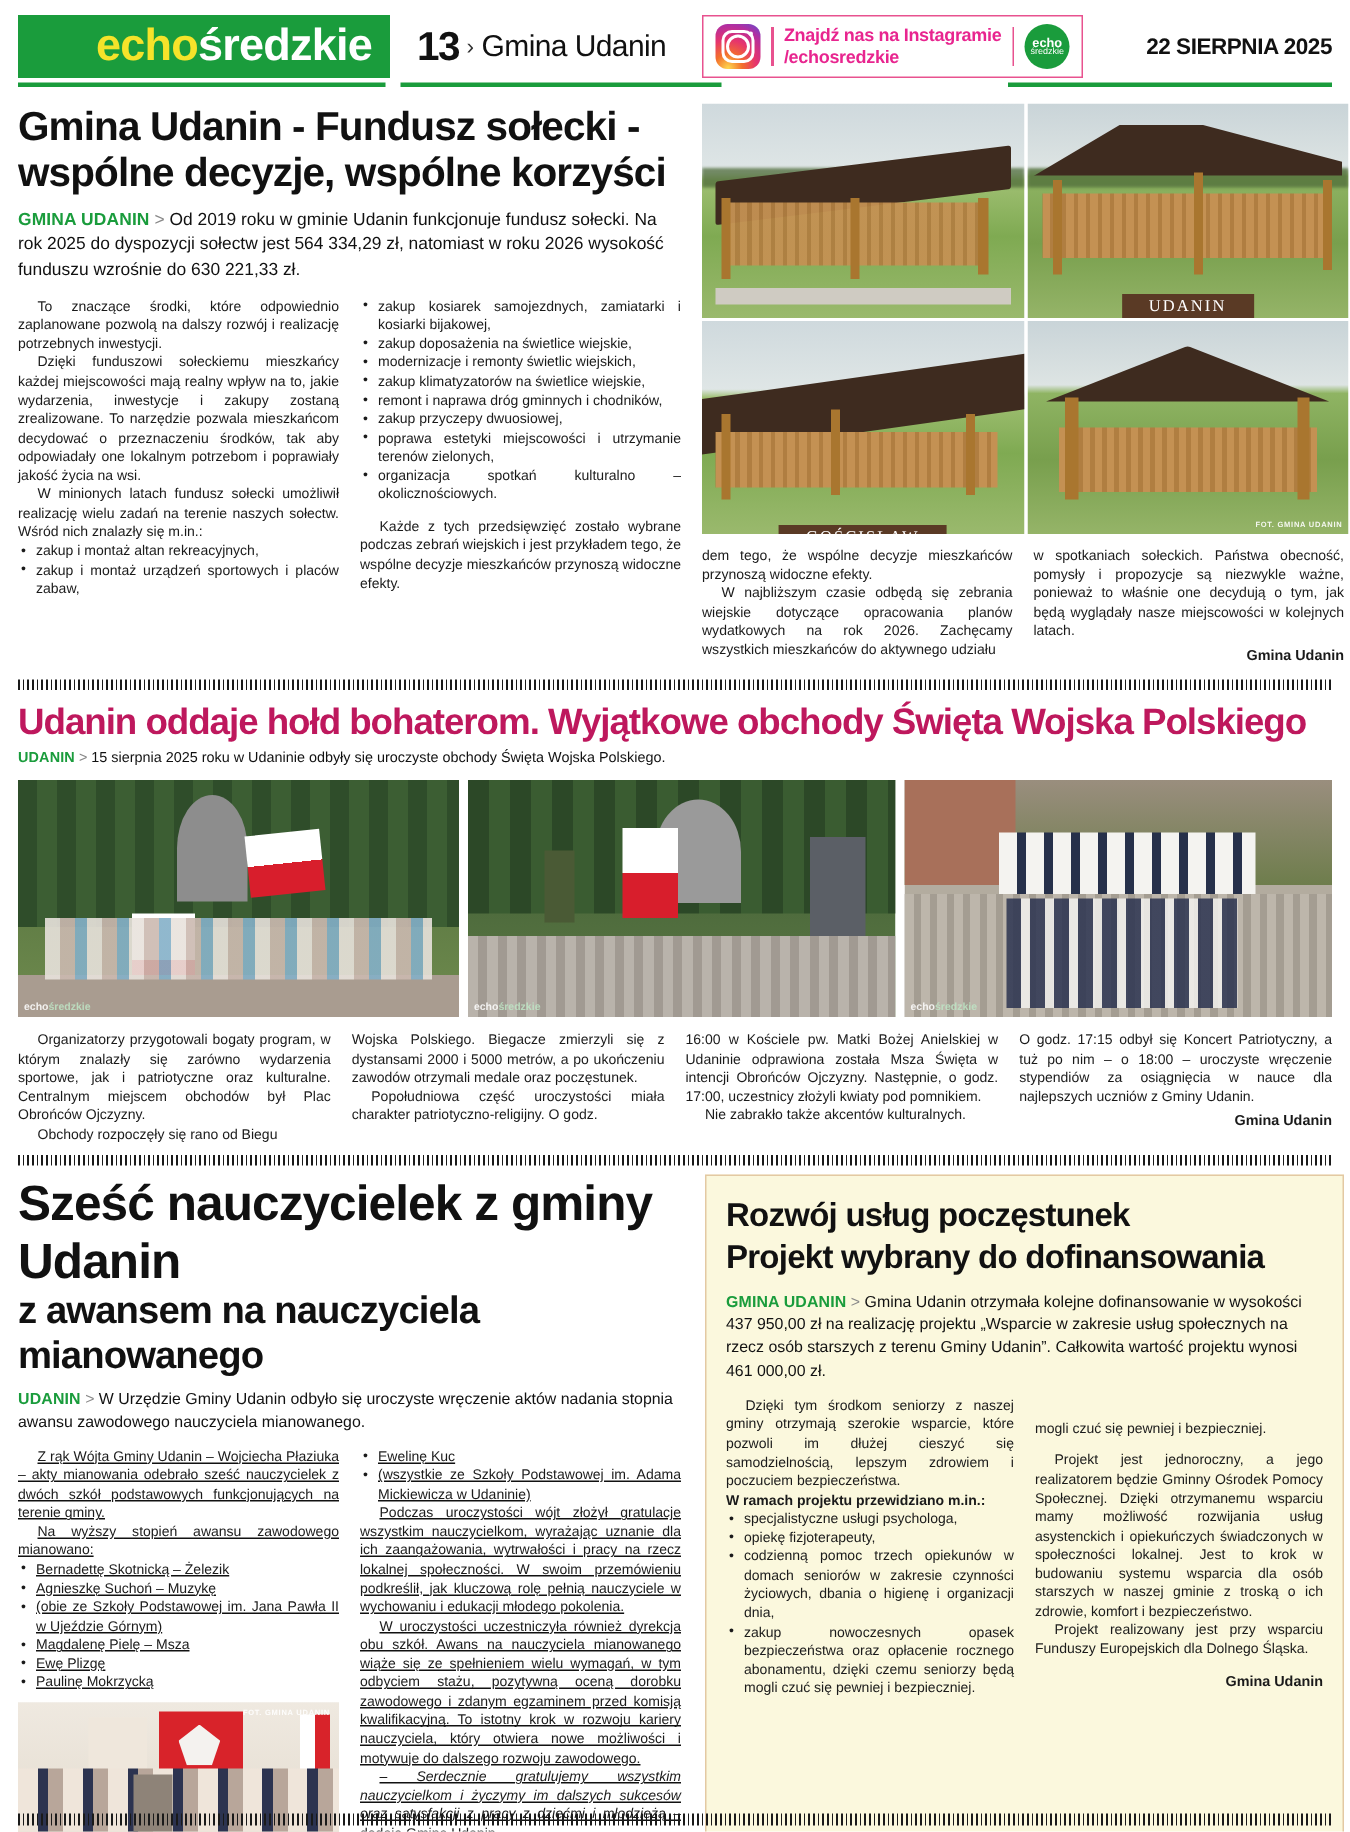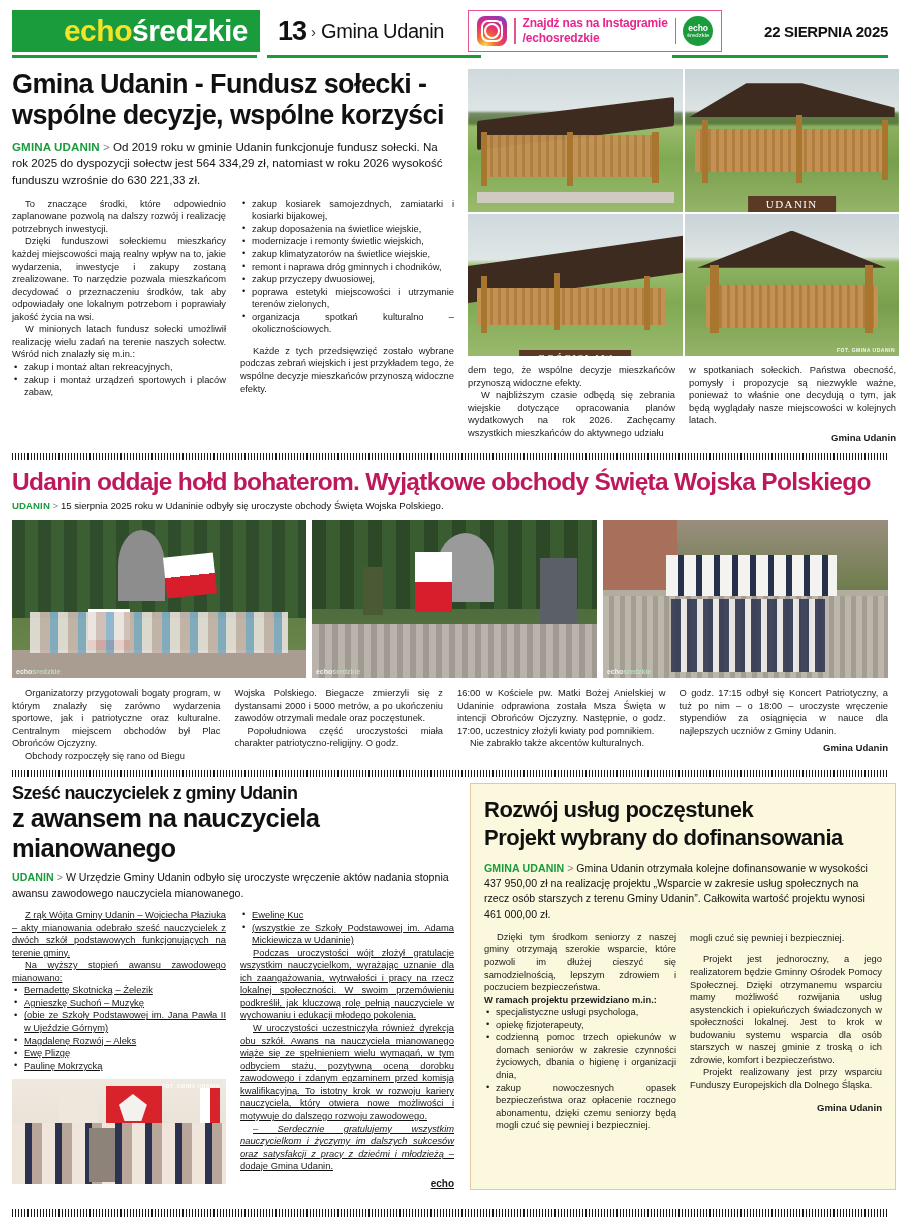--- a/index.html
+++ b/index.html
@@ -345,7 +345,7 @@
   <div class="sectionC">
 
     <div class="C-left">
-      <h2 class="hl1" style="font-size:18px">Sześć nauczycielek z gminy Udanin</h2>
+      <h2 class="hl1" style="font-size:33px">Sześć nauczycielek z gminy Udanin</h2>
       <h2 class="hl1" style="font-size:25.5px">z awansem na nauczyciela mianowanego</h2>
       <div class="lead" style="font-size:10.6px">
         <span class="tag">UDANIN</span>

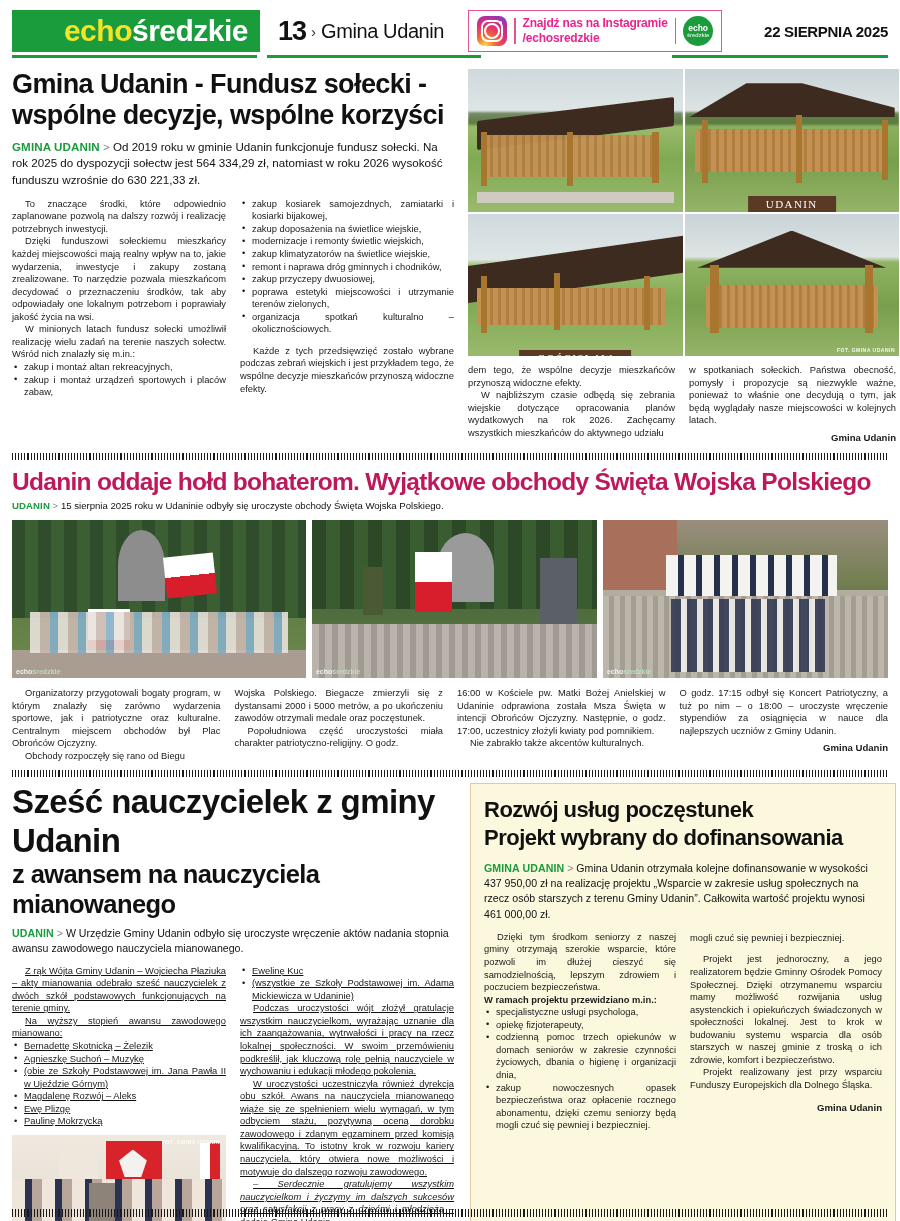--- a/index.html
+++ b/index.html
@@ -414,7 +414,7 @@
         </div>
         <div class="body-col">
           <p class="noind" style="visibility:hidden;height:0;overflow:hidden;">x</p>
-          <p class="noind" style="margin-top:1px">mogli czuć się pewniej i bezpieczniej.</p>
+          <p class="noind" style="margin-top:15px">mogli czuć się pewniej i bezpieczniej.</p>
           <p style="margin-top:9px">Projekt jest jednoroczny, a jego realizatorem będzie Gminny Ośrodek Pomocy Społecznej. Dzięki otrzymanemu wsparciu mamy możliwość rozwijania usług asystenckich i opiekuńczych świadczonych w społeczności lokalnej. Jest to krok w budowaniu systemu wsparcia dla osób starszych w naszej gminie z troską o ich zdrowie, komfort i bezpieczeństwo.</p>
           <p>Projekt realizowany jest przy wsparciu Funduszy Europejskich dla Dolnego Śląska.</p>
           <div class="sig" style="margin-top:10px">Gmina Udanin</div>

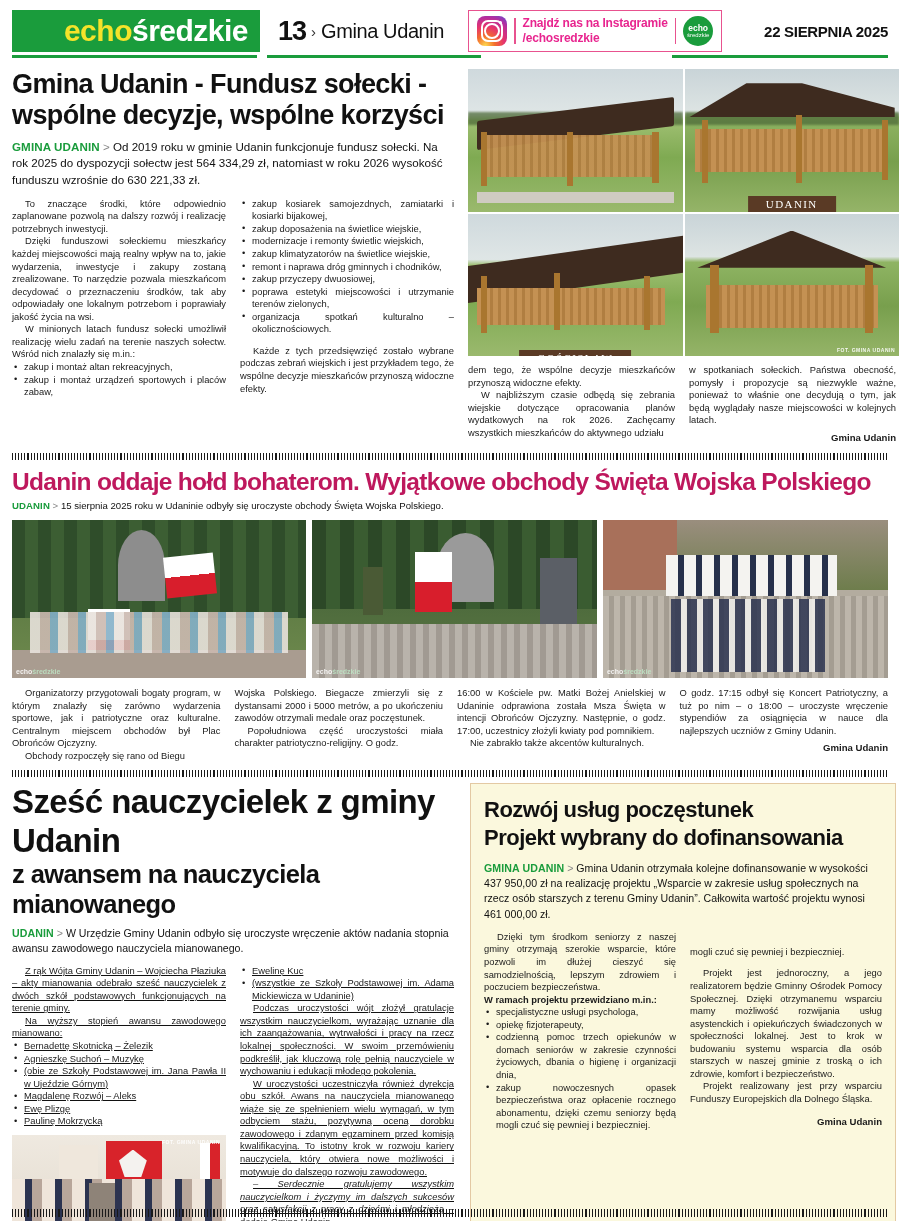--- a/index.html
+++ b/index.html
@@ -361,7 +361,7 @@
             <li>Bernadettę Skotnicką – Żelezik</li>
             <li>Agnieszkę Suchoń – Muzykę</li>
             <li>(obie ze Szkoły Podstawowej im. Jana Pawła II w Ujeździe Górnym)</li>
-            <li>Magdalenę Rozwój – Aleks</li>
+            <li>Magdalenę Pielę – Msza</li>
             <li>Ewę Plizgę</li>
             <li>Paulinę Mokrzycką</li>
           </ul>

